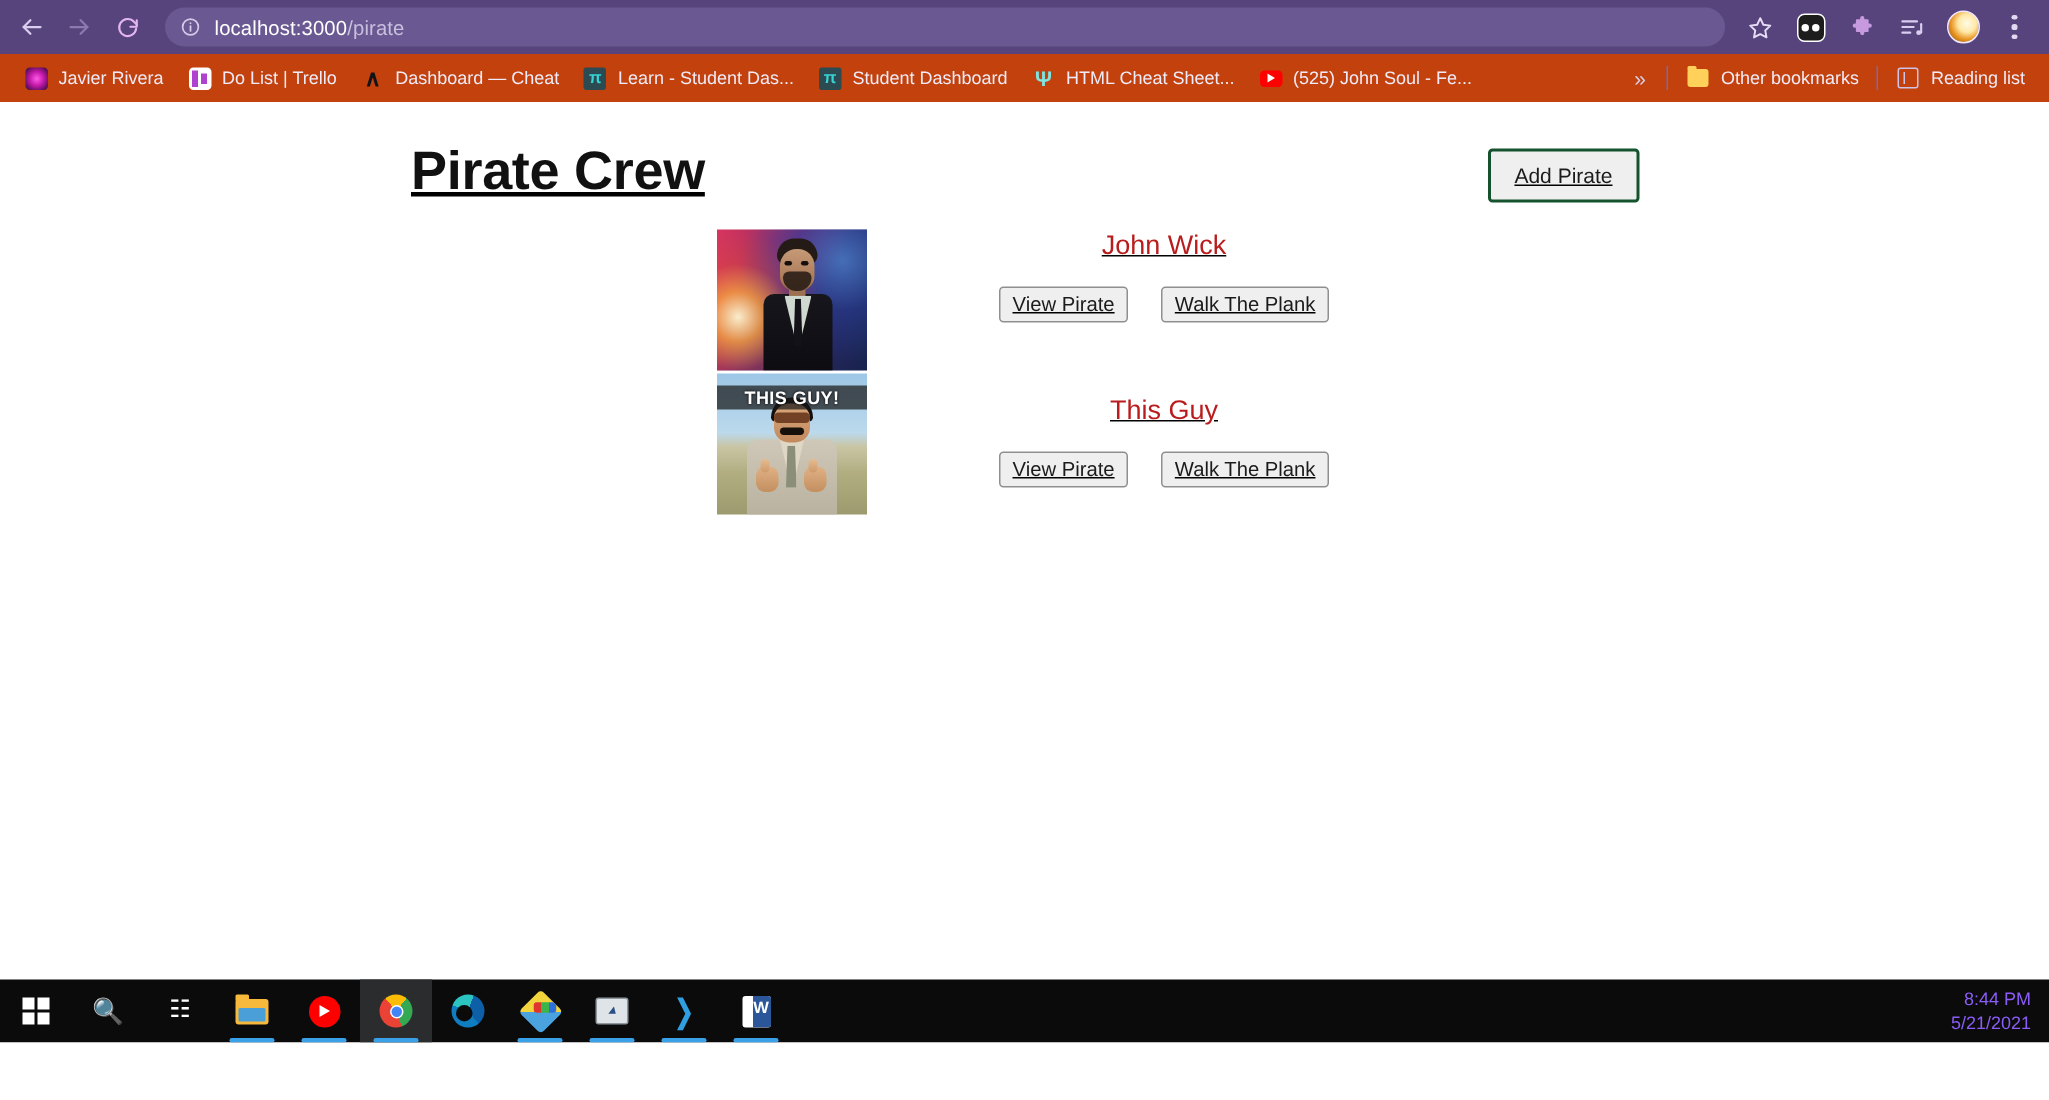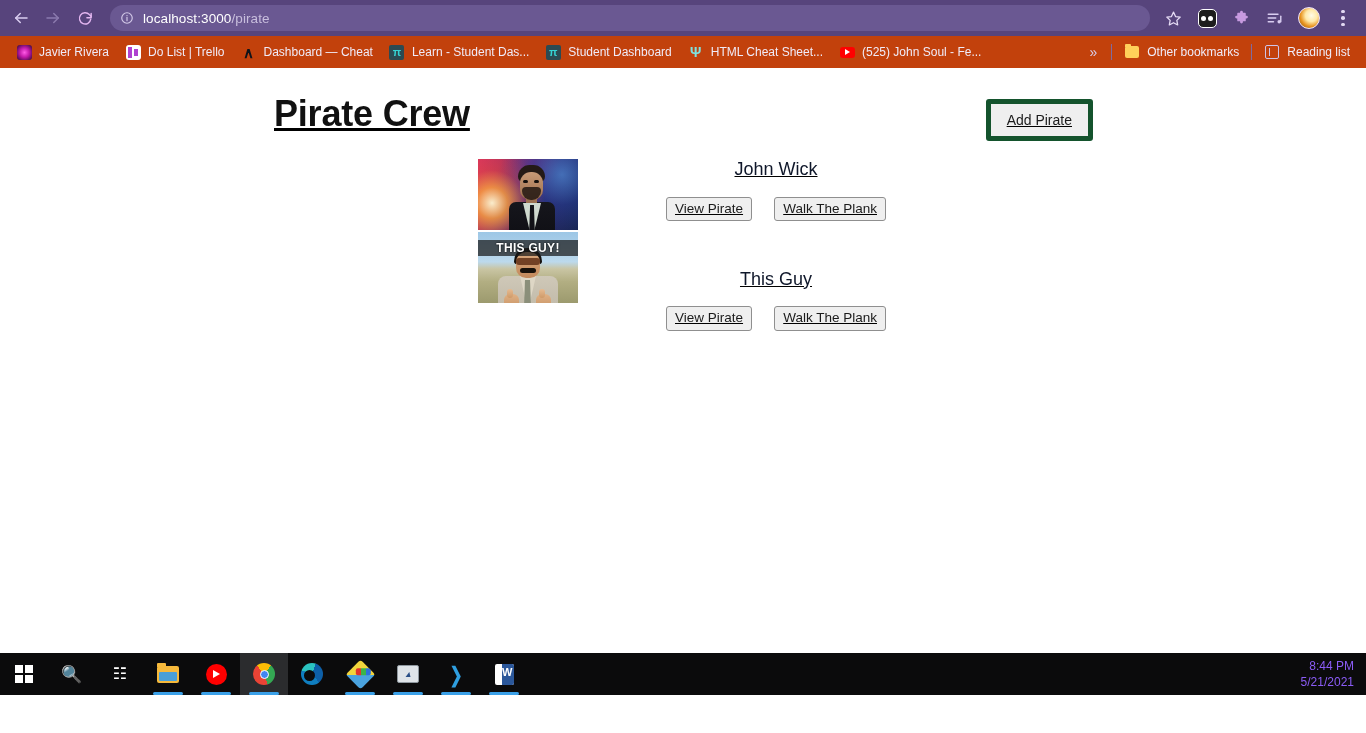--- a/index.html
+++ b/index.html
@@ -190,7 +190,7 @@
     font-size: 14px;
     color: #1b1b1b;
     background: #efefef;
-    border: 5px solid #14532d;
+    border: 2px solid #14532d;
     border-radius: 3px;
     padding: 8px 16px;
     line-height: 1.15;

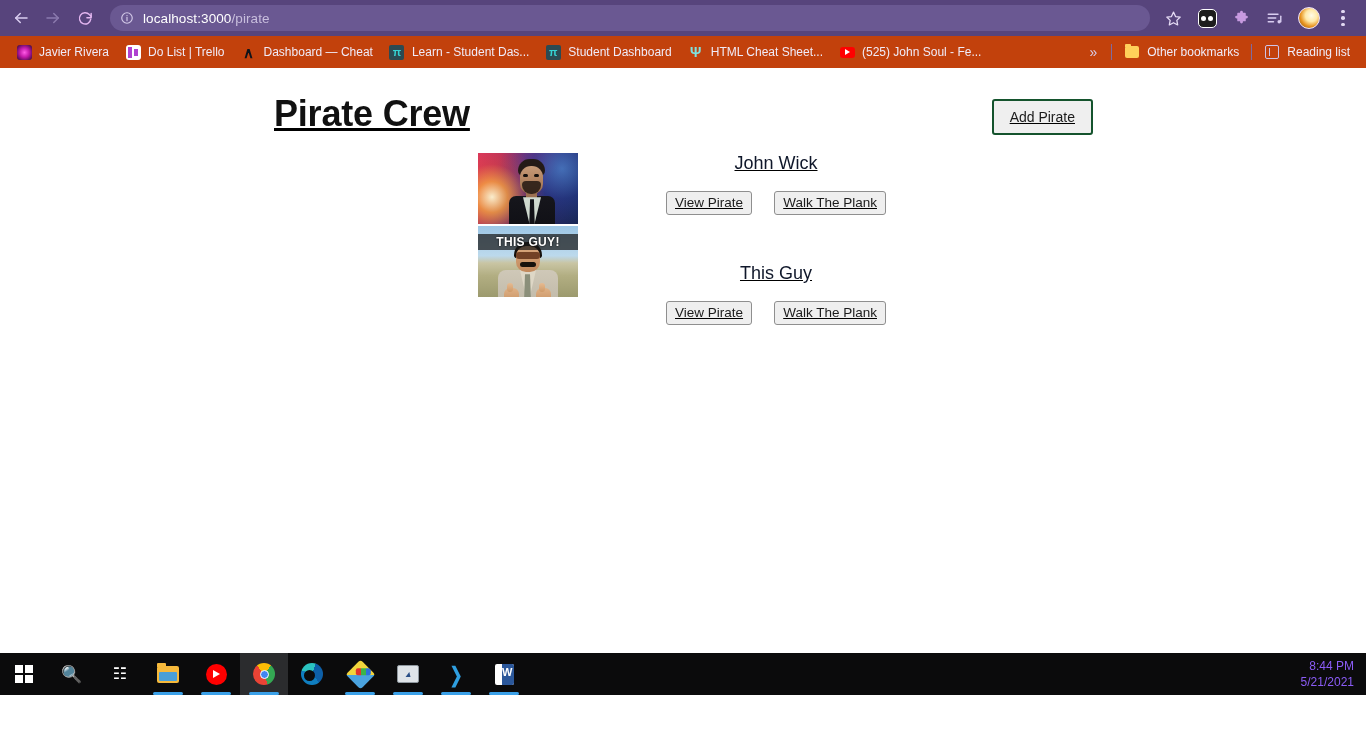--- a/index.html
+++ b/index.html
@@ -323,7 +323,7 @@
 
   .pirate-name {
     font-size: 18px;
-    color: #0f172a;
+    color: #b91c1c;
     line-height: 1.2;
     font-weight: 400;
   }

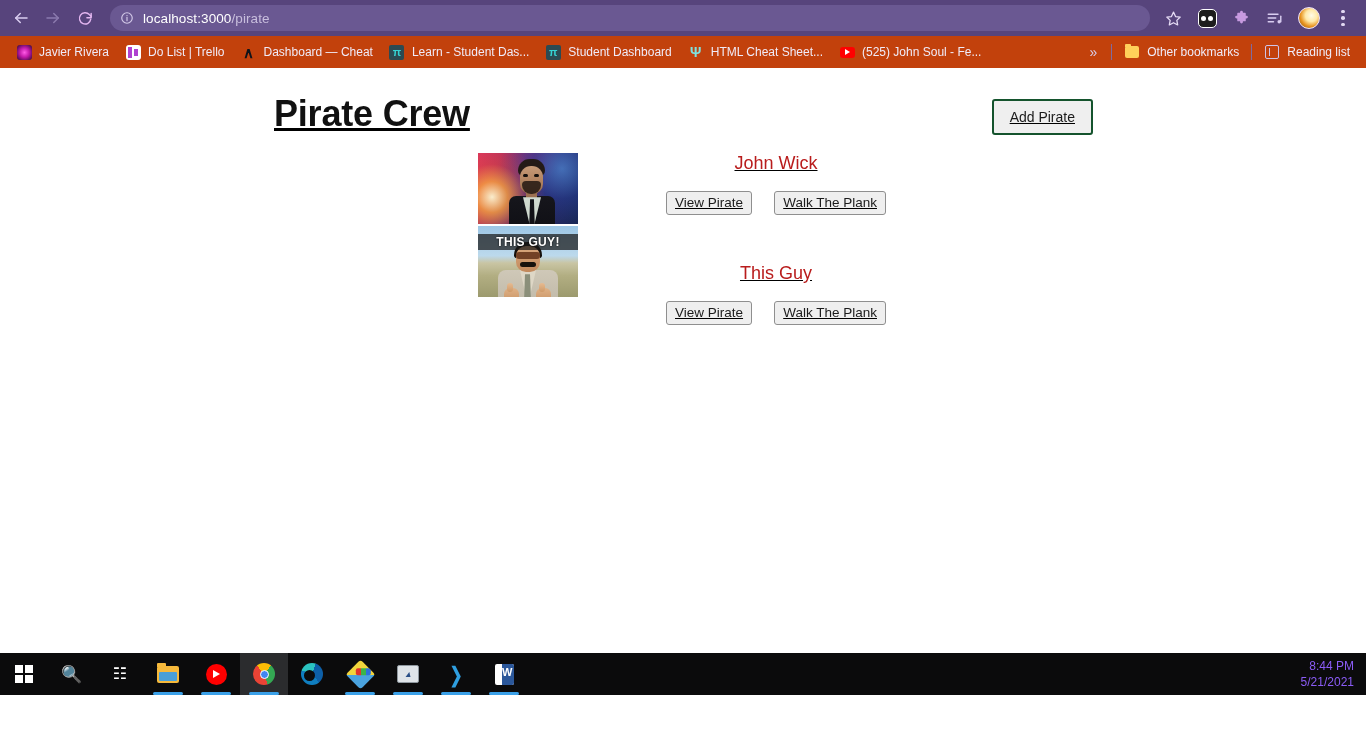--- a/index.html
+++ b/index.html
@@ -208,7 +208,7 @@
 
   .photo {
     width: 100px;
-    height: 71px;
+    height: 94px;
     display: block;
     overflow: hidden;
     position: relative;

